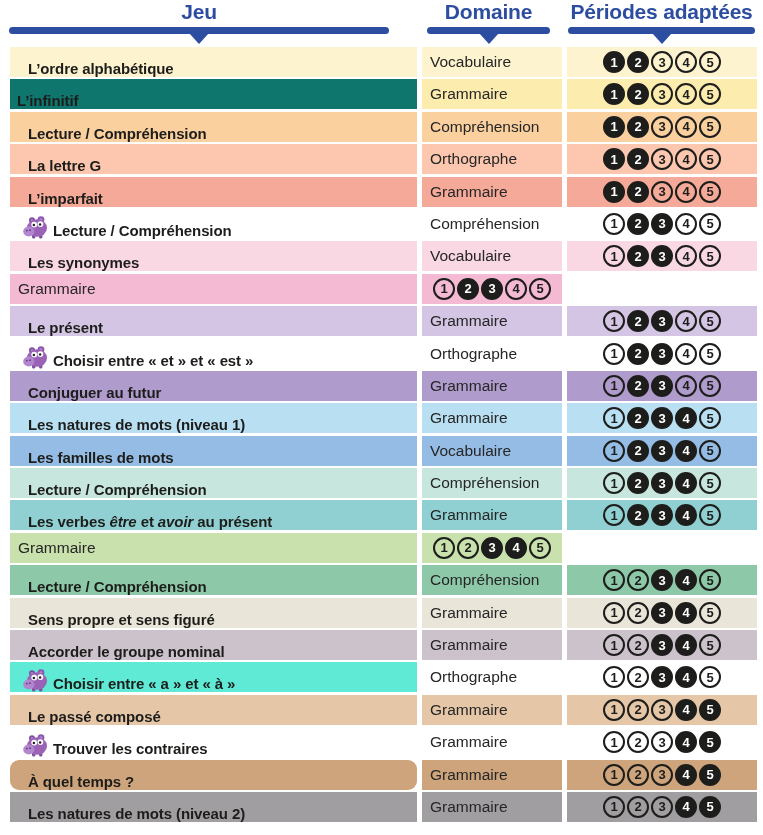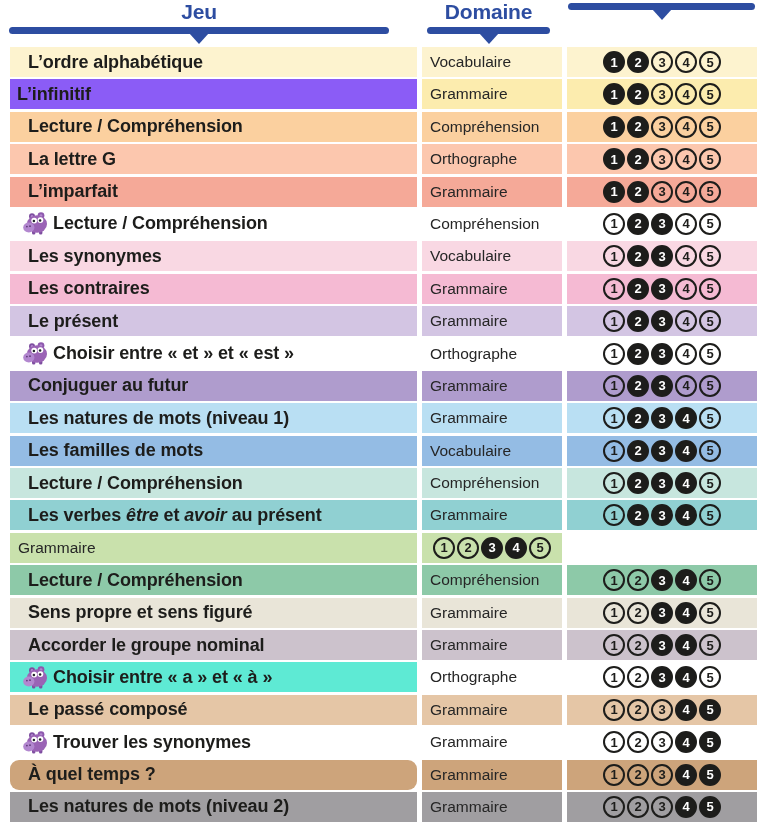--- a/index.html
+++ b/index.html
@@ -60,6 +60,7 @@
 </div>
 
 <div class="hdr hdr-per">
+  <div class="hdr-label">Périodes adaptées</div>
   <div class="hdr-bar">
     <div class="hdr-tri"></div>
   </div>

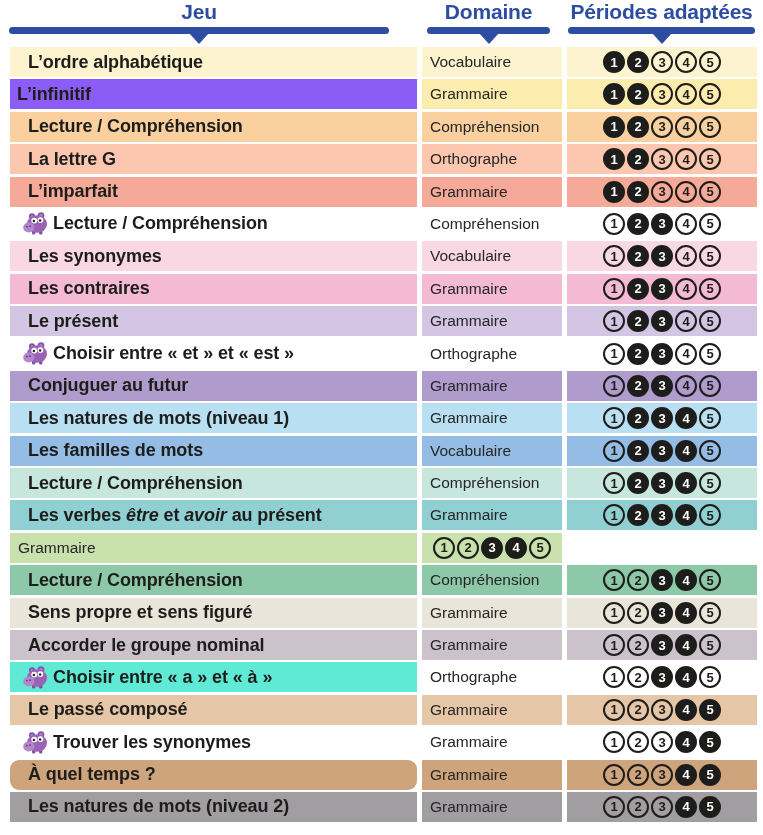--- a/index.html
+++ b/index.html
@@ -29,7 +29,7 @@
   }
   .row{display:grid;grid-template-columns:407px 140px 190px;column-gap:5px;height:30px;}
   .cell{display:flex;align-items:center;box-sizing:border-box;}
-  .cell.game{padding-left:18px;font-weight:700;font-size:18px;color:#1d1d1b;letter-spacing:-0.1px;white-space:nowrap;}
+  .cell.game{padding-left:18px;font-weight:700;font-size:15px;color:#1d1d1b;letter-spacing:-0.1px;white-space:nowrap;align-items:flex-end;}
   .cell.game.has-monster{padding-left:13px;}
   .cell.game em{font-style:italic;}
   .cell.domain{padding-left:8px;font-size:15.5px;color:#262626;white-space:nowrap;}

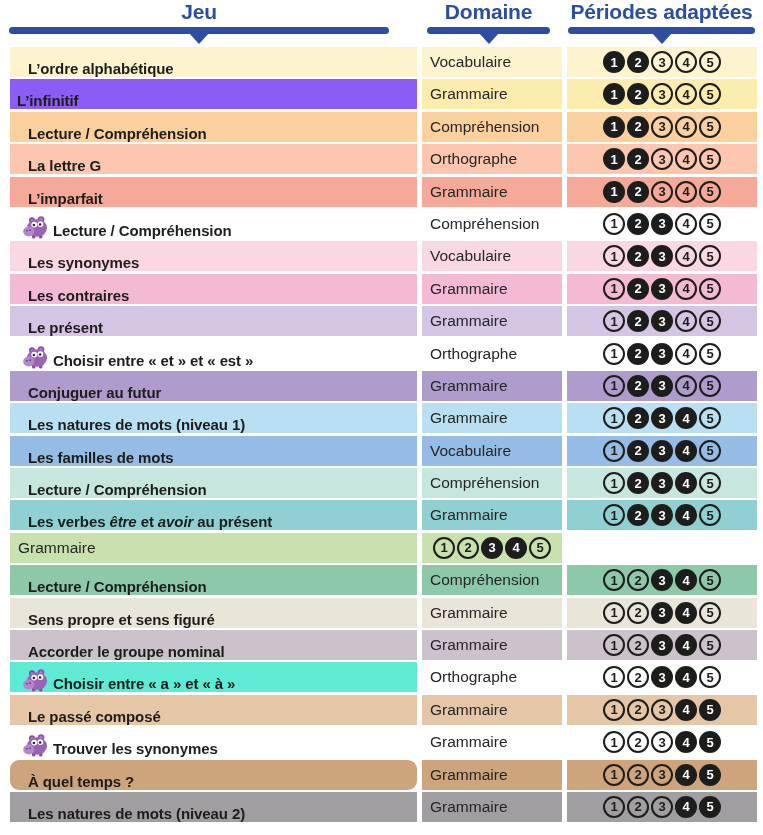--- a/index.html
+++ b/index.html
@@ -83,7 +83,7 @@
       </div>
     </div>
     <div class="row">
-      <div class="cell game" style="background: #8b5cf6; padding-left: 7px;">
+      <div class="cell game" style="background: #0f766e; padding-left: 7px;">
         <span>L’infinitif</span>
       </div>
       <div class="cell domain" style="background: rgb(252, 236, 174);">

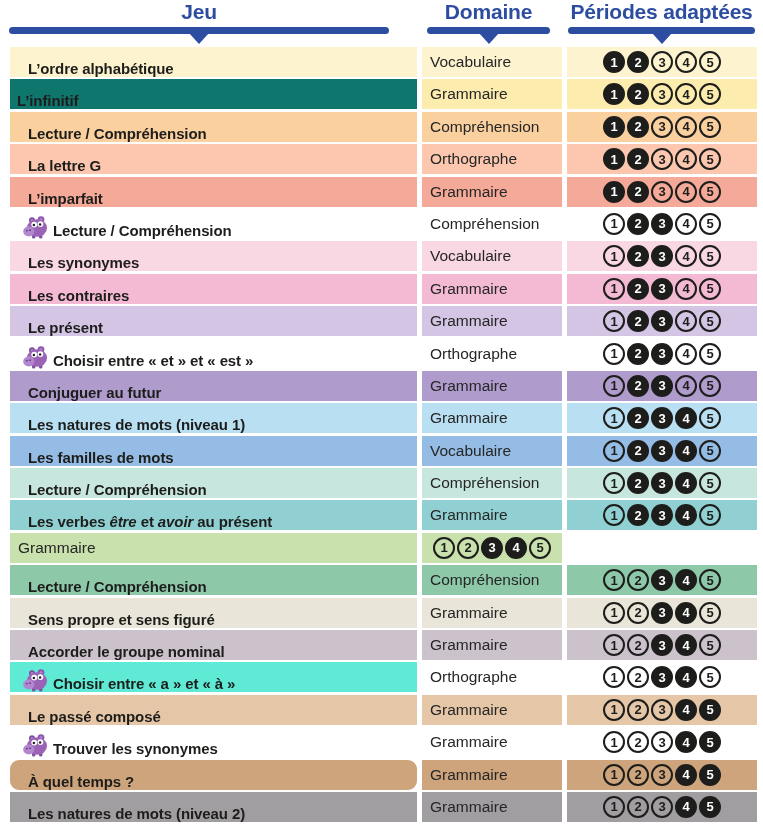--- a/index.html
+++ b/index.html
@@ -189,9 +189,6 @@
       </div>
     </div>
     <div class="row">
-      <div class="cell game" style="background: rgb(245, 186, 211);">
-        <span>Les contraires</span>
-      </div>
       <div class="cell domain" style="background: rgb(245, 186, 211);">
         <span>Grammaire</span>
       </div>

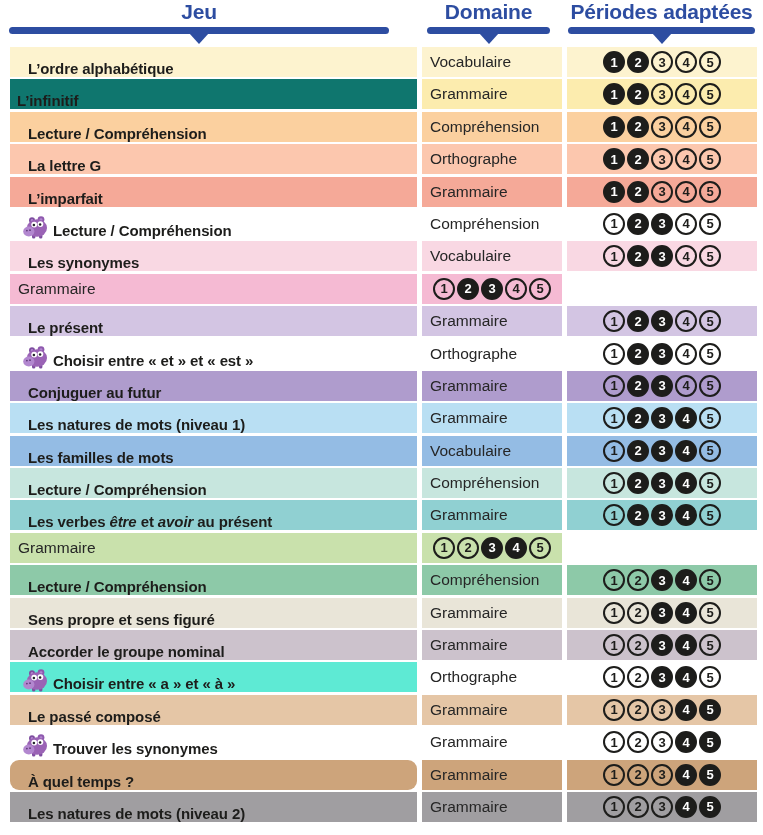--- a/index.html
+++ b/index.html
@@ -442,7 +442,7 @@
           <circle cx="10.9" cy="9" r="1.25" fill="#24242c"></circle>
           <circle cx="17.1" cy="8.5" r="1.25" fill="#24242c"></circle>
         </svg>
-        <span>Trouver les synonymes</span>
+        <span>Trouver les contraires</span>
       </div>
       <div class="cell domain" style="background: rgb(255, 255, 255);">
         <span>Grammaire</span>

